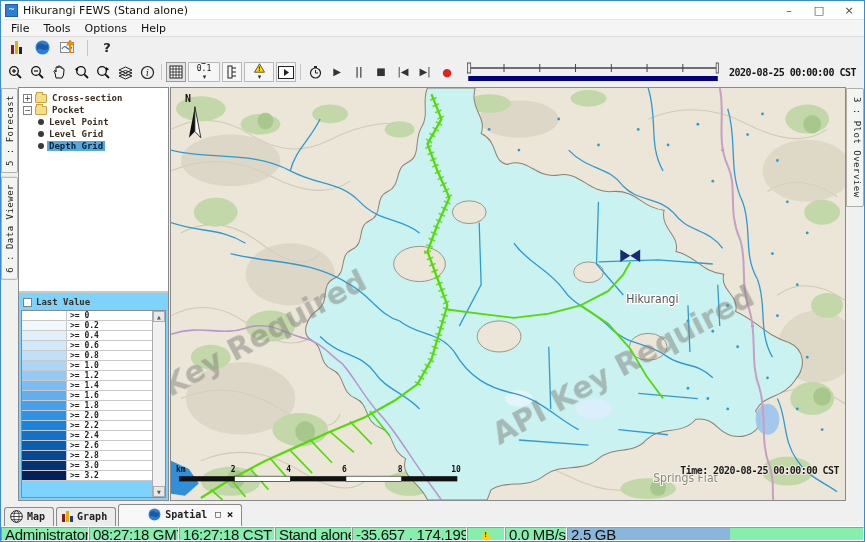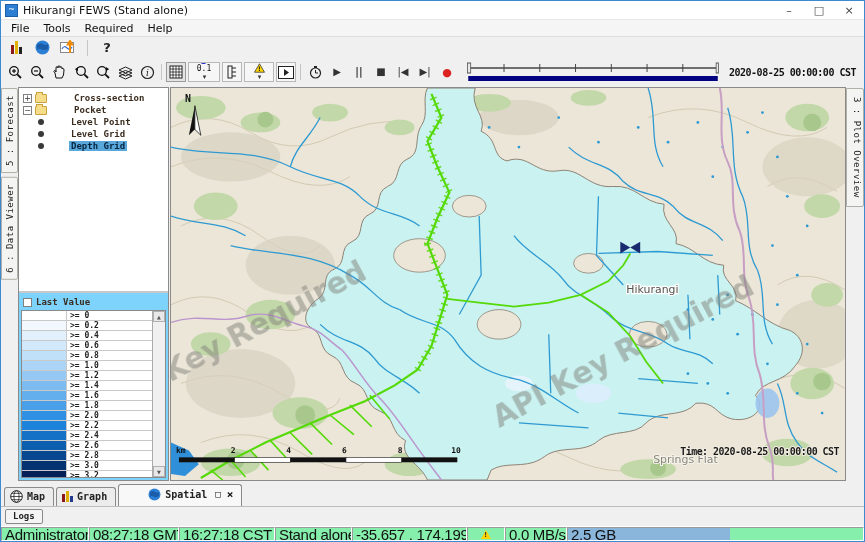--- a/index.html
+++ b/index.html
@@ -131,7 +131,7 @@
   <div class="menubar">
     <span class="menu-item">File</span>
     <span class="menu-item">Tools</span>
-    <span class="menu-item">Required</span>
+    <span class="menu-item">Options</span>
     <span class="menu-item">Help</span>
   </div>
 

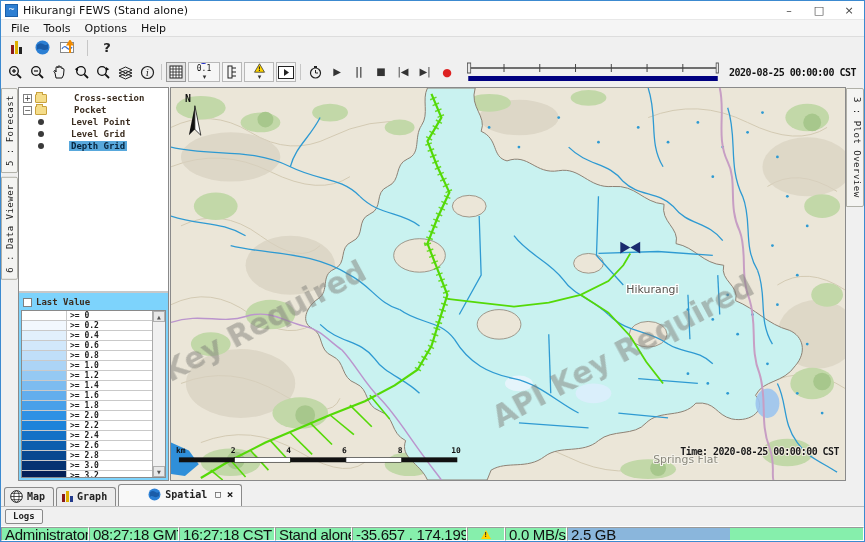--- a/index.html
+++ b/index.html
@@ -69,7 +69,7 @@
   .folder:before{ content:""; position:absolute; top:-3px; left:0; width:5px; height:2px; background:#f5dd8a; border:1px solid #c9a23e; border-bottom:none; }
   .bullet{ width:6px; height:6px; border-radius:50%; background:#3a3a3a; flex:0 0 auto; margin-left:1px; }
   .tree-child{ margin-left:14px; }
-  .tree-label{ padding:0 2px;margin-left:22px; }
+  .tree-label{ padding:0 2px; }
   .tree-label.selected{ background:#58a8dc; color:#06233c; }
   
   .legend{ flex:1; display:flex; flex-direction:column; min-height:0; padding:2px; background:#7dd3fc; }

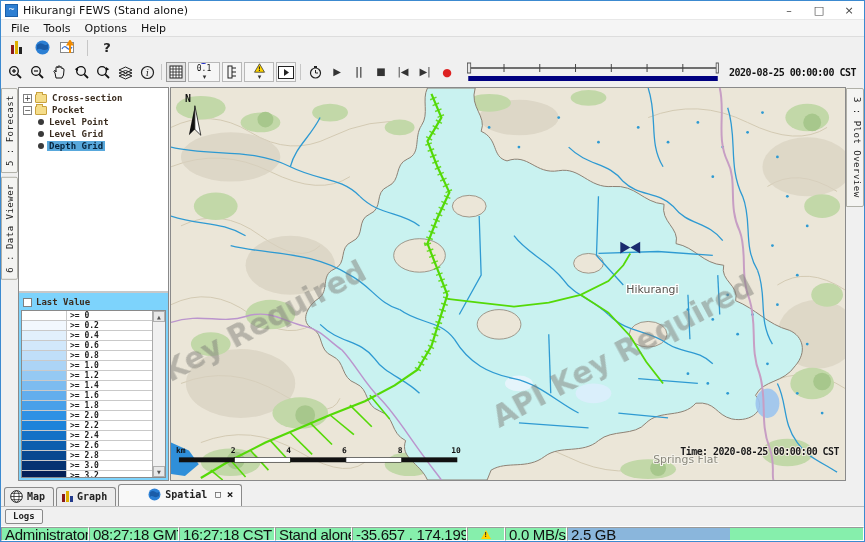--- a/index.html
+++ b/index.html
@@ -636,9 +636,6 @@
     </div>
   </div>
 
-  <div class="logs-row">
-    <span class="logs-btn">Logs</span>
-  </div>
 
   <div class="statusbar">
     <div class="seg" style="width:88px">Administrator</div>

